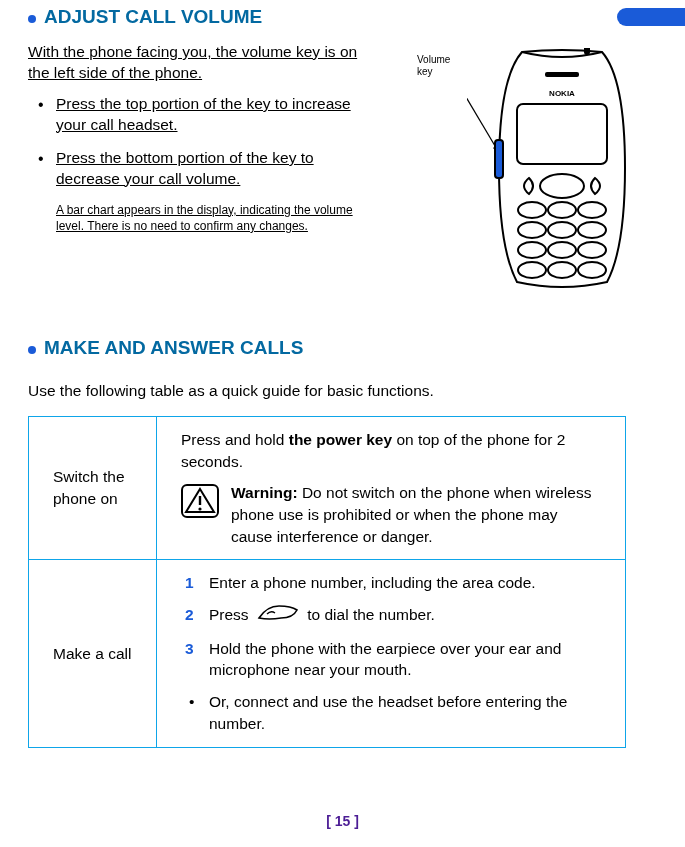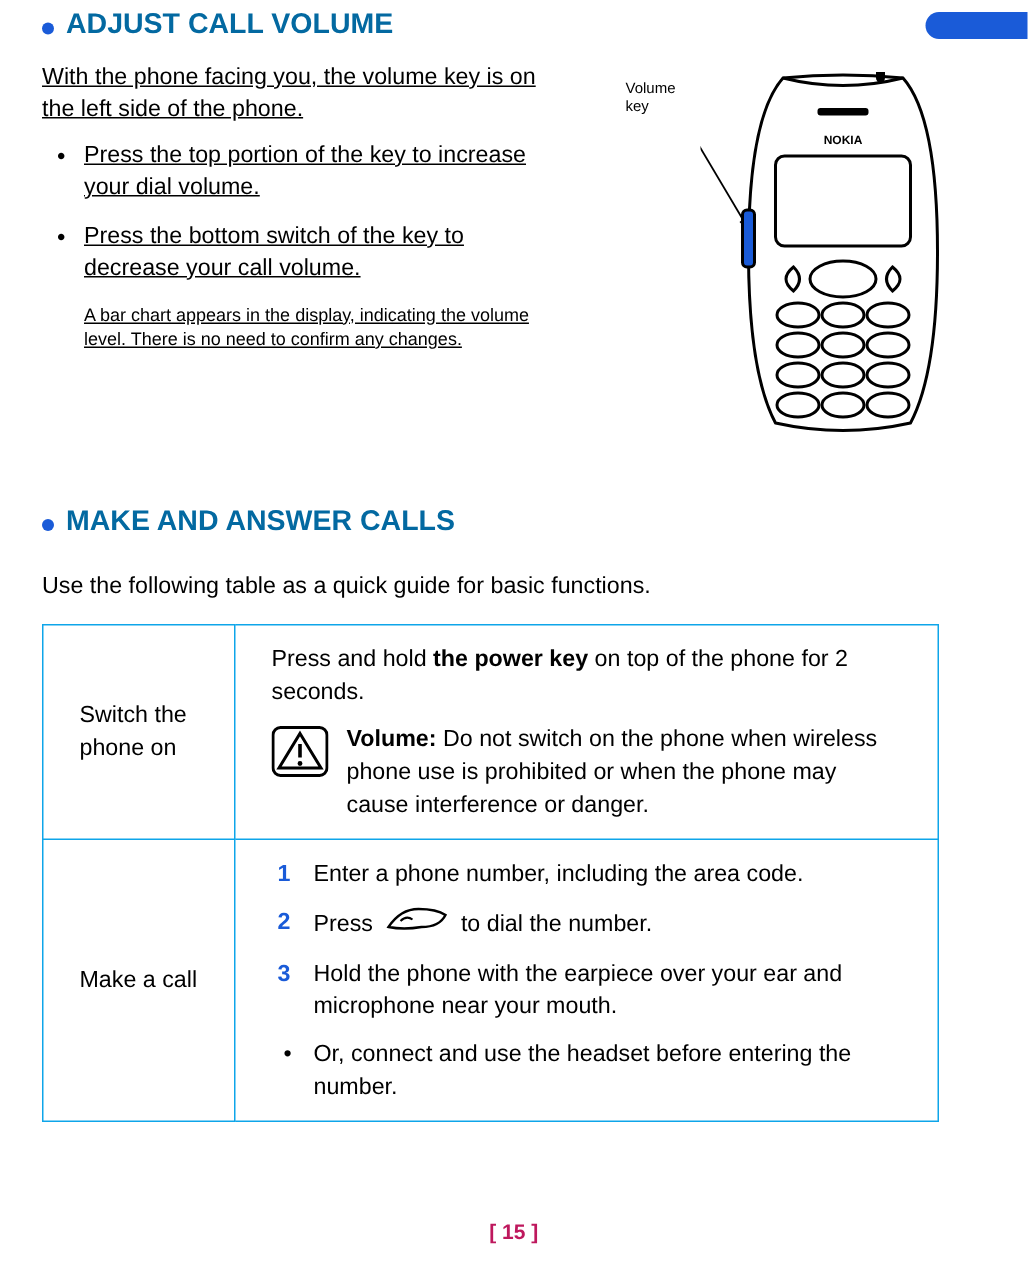--- a/index.html
+++ b/index.html
@@ -206,7 +206,7 @@
     <div class="left-col">
       <p class="intro">With the phone facing you, the volume key is on the left side of the phone.</p>
       <ul class="body-list">
-        <li>Press the top portion of the key to increase your dial volume.</li>
+        <li>Press the top portion of the key to increase your call headset.</li>
         <li>Press the bottom switch of the key to decrease your call volume.</li>
       </ul>
       <p class="after-list">A bar chart appears in the display, indicating the volume level. There is no need to confirm any changes.</p>

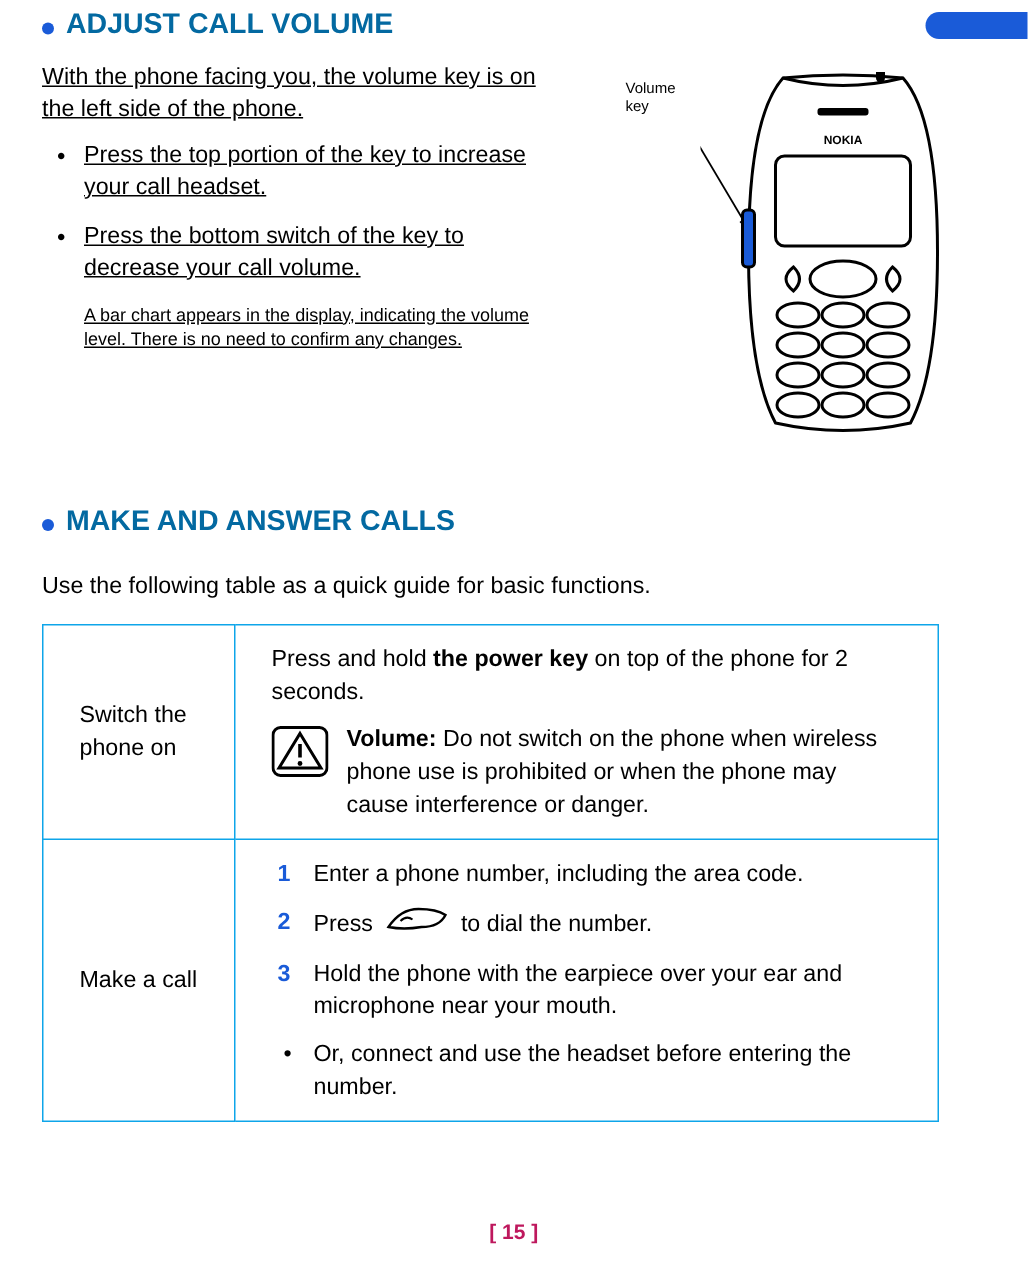--- a/index.html
+++ b/index.html
@@ -207,7 +207,7 @@
       <p class="intro">With the phone facing you, the volume key is on the left side of the phone.</p>
       <ul class="body-list">
         <li>Press the top portion of the key to increase your call headset.</li>
-        <li>Press the bottom switch of the key to decrease your call volume.</li>
+        <li>Press the bottom portion of the key to decrease your call volume.</li>
       </ul>
       <p class="after-list">A bar chart appears in the display, indicating the volume level. There is no need to confirm any changes.</p>
     </div>

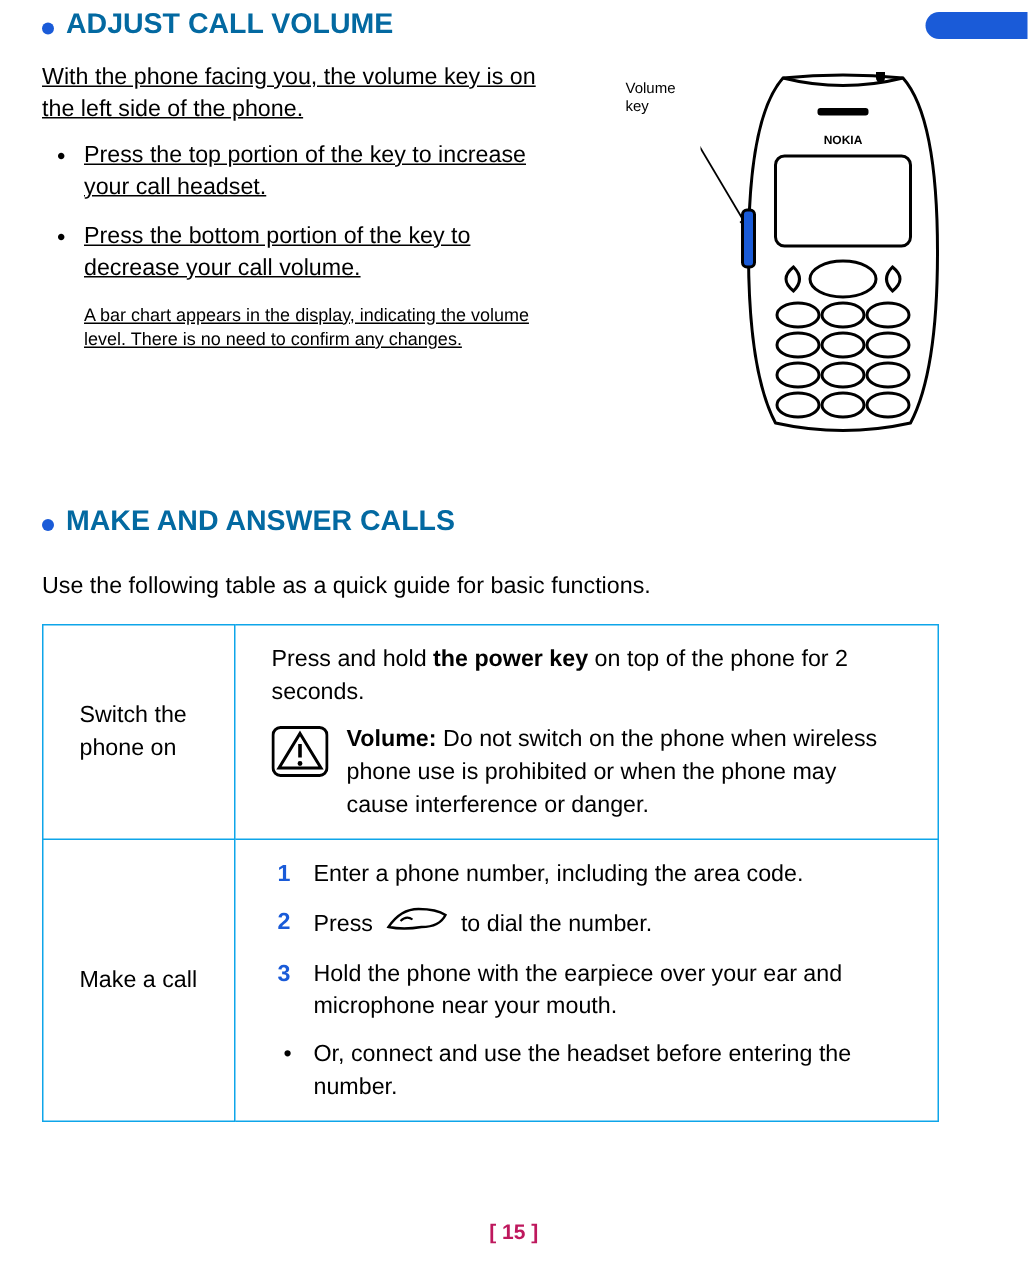--- a/index.html
+++ b/index.html
@@ -293,7 +293,7 @@
               </svg>
             </span>
             <div class="warn-text">
-              <b>Volume:</b><span> Do not switch on the phone when wireless phone use is prohibited or when the phone may cause interference or danger.</span>
+              <b>Warning:</b><span> Do not switch on the phone when wireless phone use is prohibited or when the phone may cause interference or danger.</span>
             </div>
           </div>
         </td>

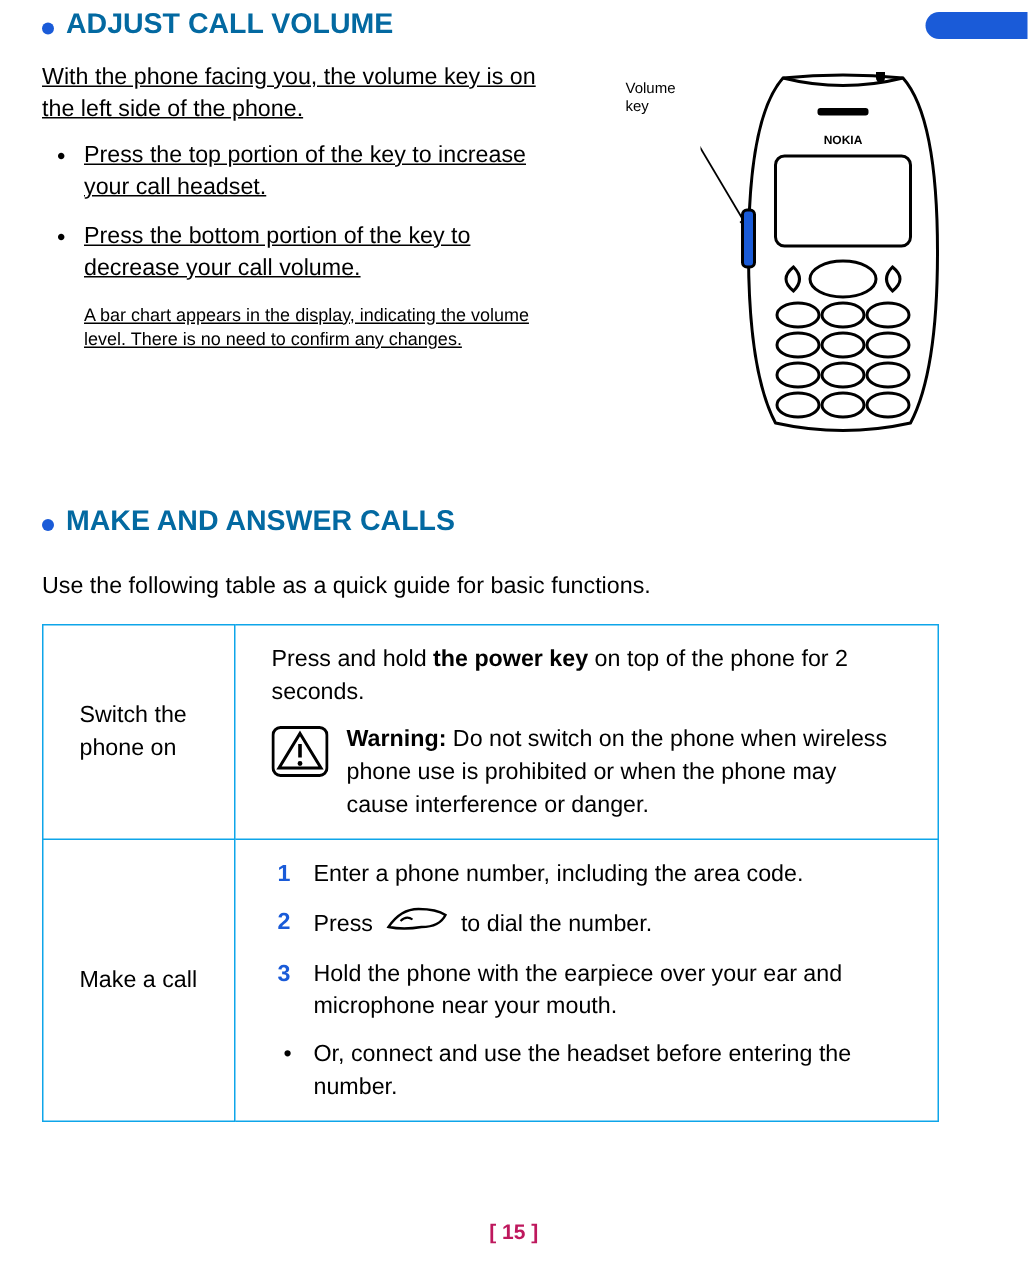--- a/index.html
+++ b/index.html
@@ -185,7 +185,7 @@
     left: 0;
     right: 0;
     text-align: center;
-    color: #be185d;
+    color: #4c1d95;
     font-size: 14px;
     font-weight: 600;
   }

